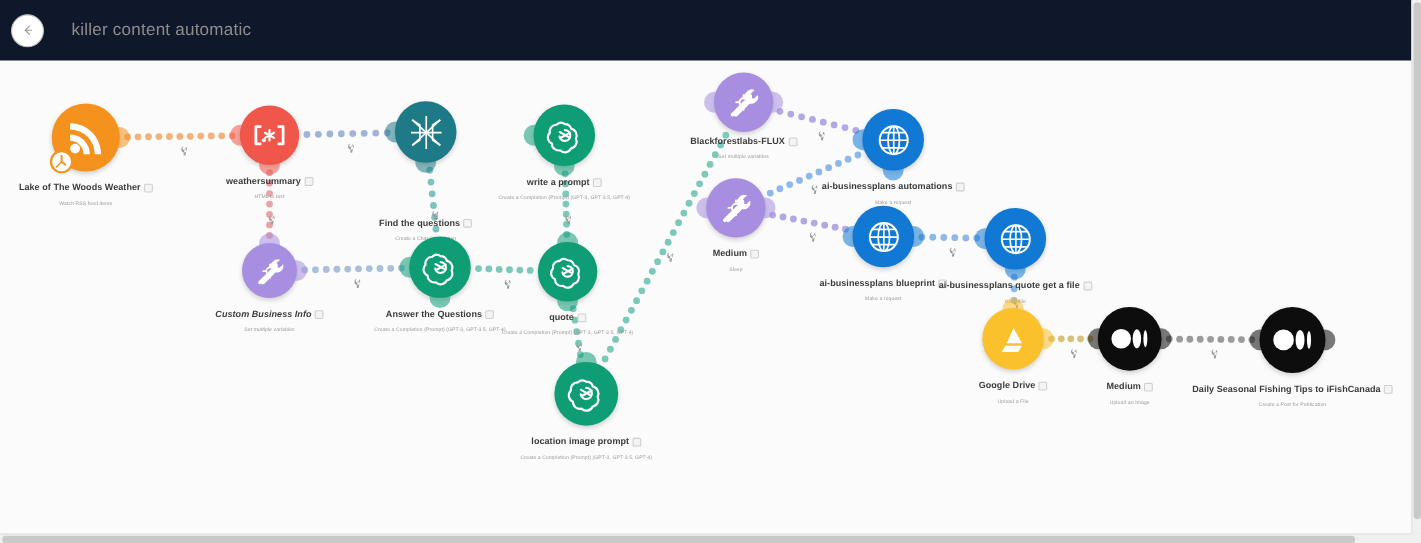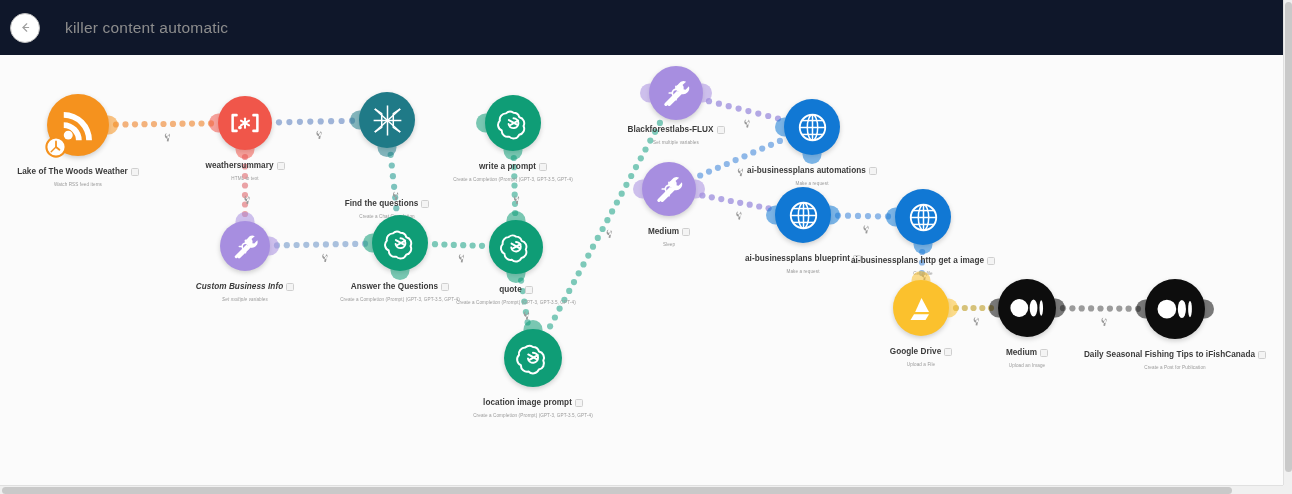--- a/index.html
+++ b/index.html
@@ -649,7 +649,7 @@
             <div class="port bottom" style="background:#1178d4;opacity:.55;"></div>
           </div>
           <div class="labels" style="left:-130px;top:34px;width:260px;">
-            <div><span class="nm">ai-businessplans http get a image</span><span class="chip"></span></div>
+            <div><span class="nm">ai-businessplans quote get a file</span><span class="chip"></span></div>
             <div class="sub">Get a file</div>
           </div>
         </div>

